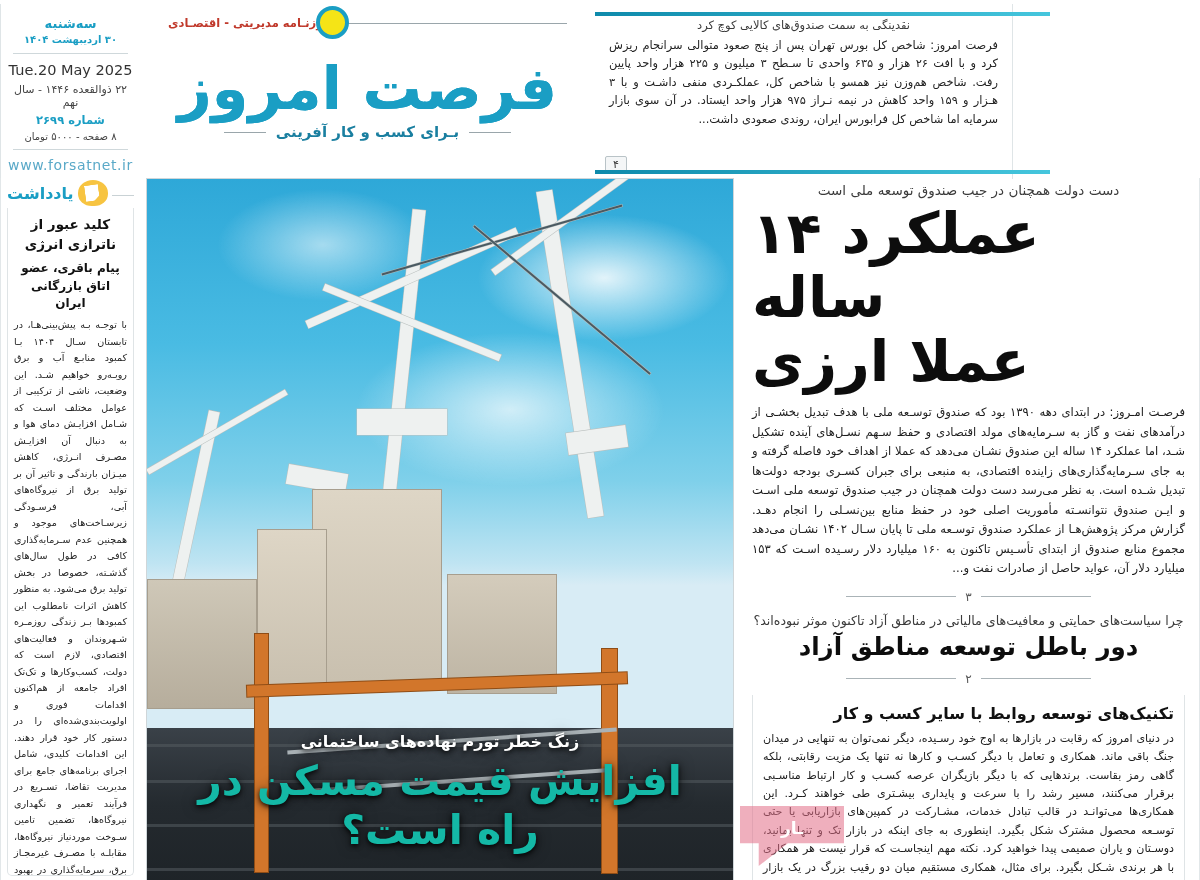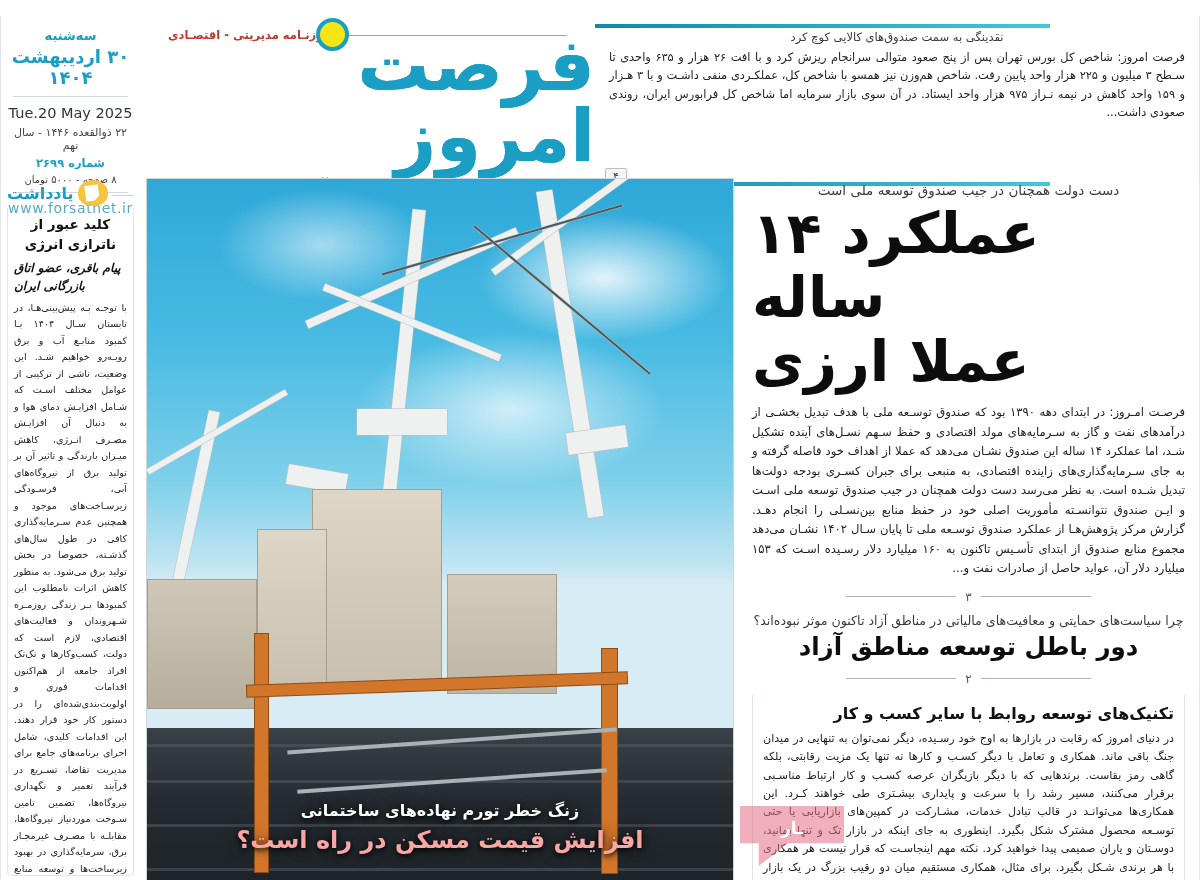--- a/index.html
+++ b/index.html
@@ -15,7 +15,7 @@
 
   
   .masthead{
-    position:absolute;left:0;top:16px;width:1200px;height:175px;
+    position:absolute;left:0;top:4px;width:1013px;height:175px;
     display:flex;flex-direction:row-reverse;
   }
 

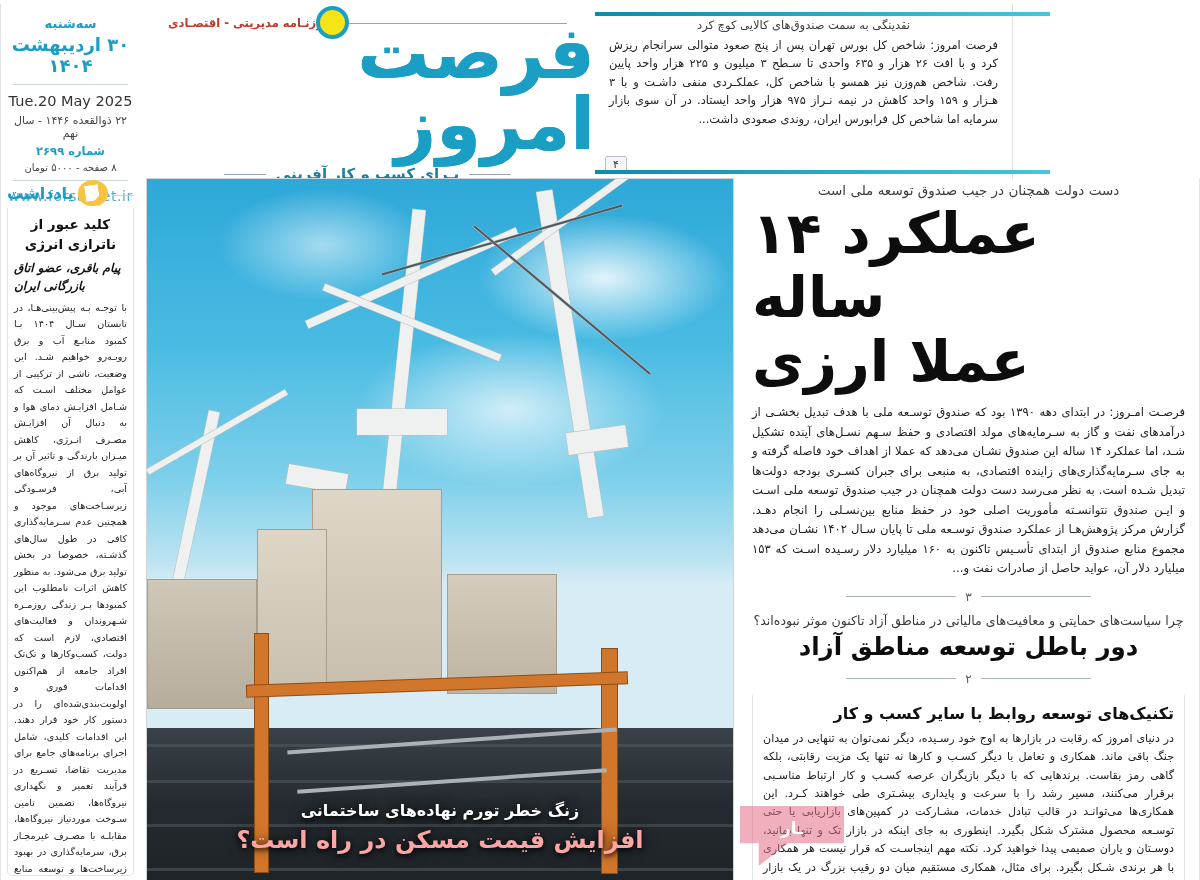--- a/index.html
+++ b/index.html
@@ -30,7 +30,7 @@
     color:#1a9ec4;font-size:13px;font-weight:bold;letter-spacing:.2px;margin-top:4px;
   }
   .dateblock .fadate{
-    color:#1a9ec4;font-size:18px;font-weight:bold;margin-top:3px;
+    color:#1a9ec4;font-size:10px;font-weight:bold;margin-top:3px;
   }
   .dateblock .sep{
     height:1px;background:#cfd8db;margin:8px 6px;

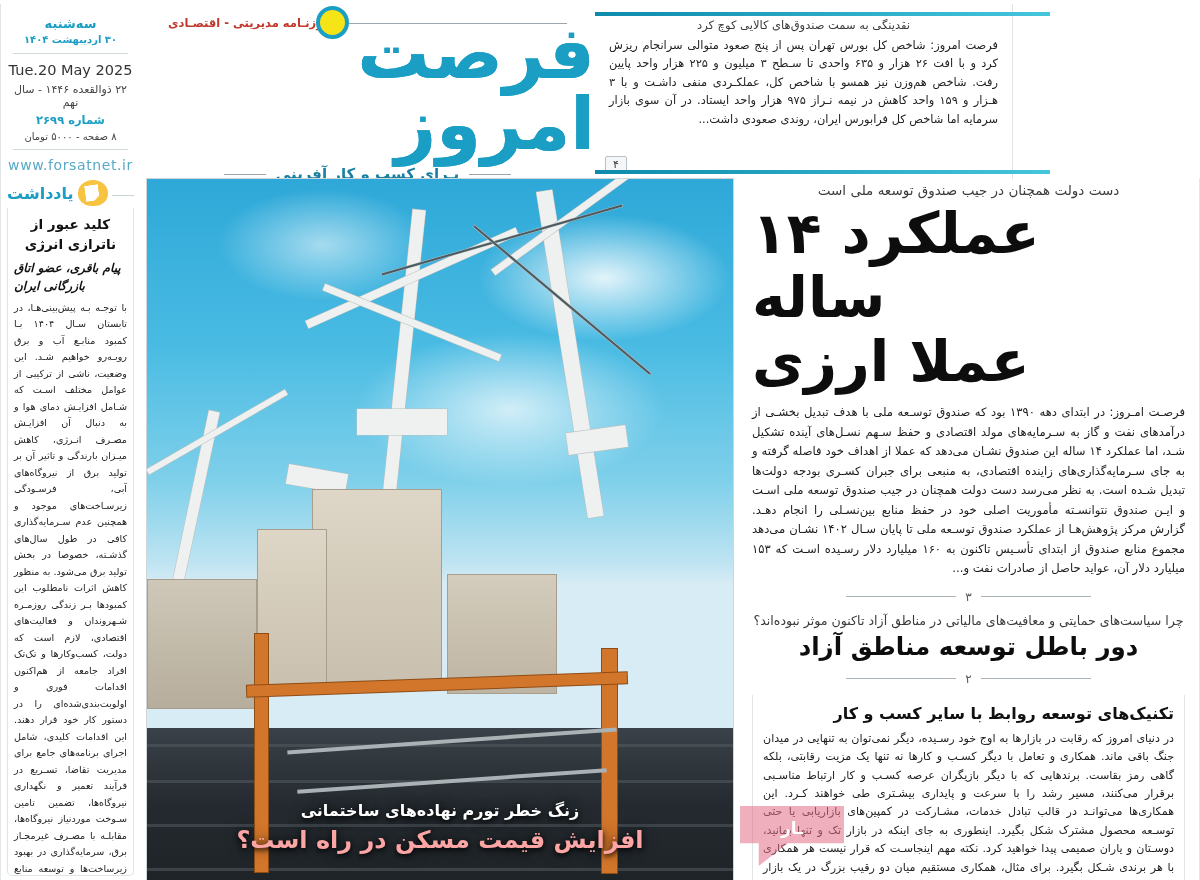--- a/index.html
+++ b/index.html
@@ -63,7 +63,7 @@
   }
   .kicker .kline{flex:1;height:1px;background:#9aa6ab;}
   .logoname{
-    font-size:72px;line-height:.98;font-weight:bold;color:#1a9ec4;
+    font-size:59px;line-height:.98;font-weight:bold;color:#1a9ec4;
     margin-top:18px;letter-spacing:-1px;
     text-shadow:0 0 0 #1a9ec4;
   }

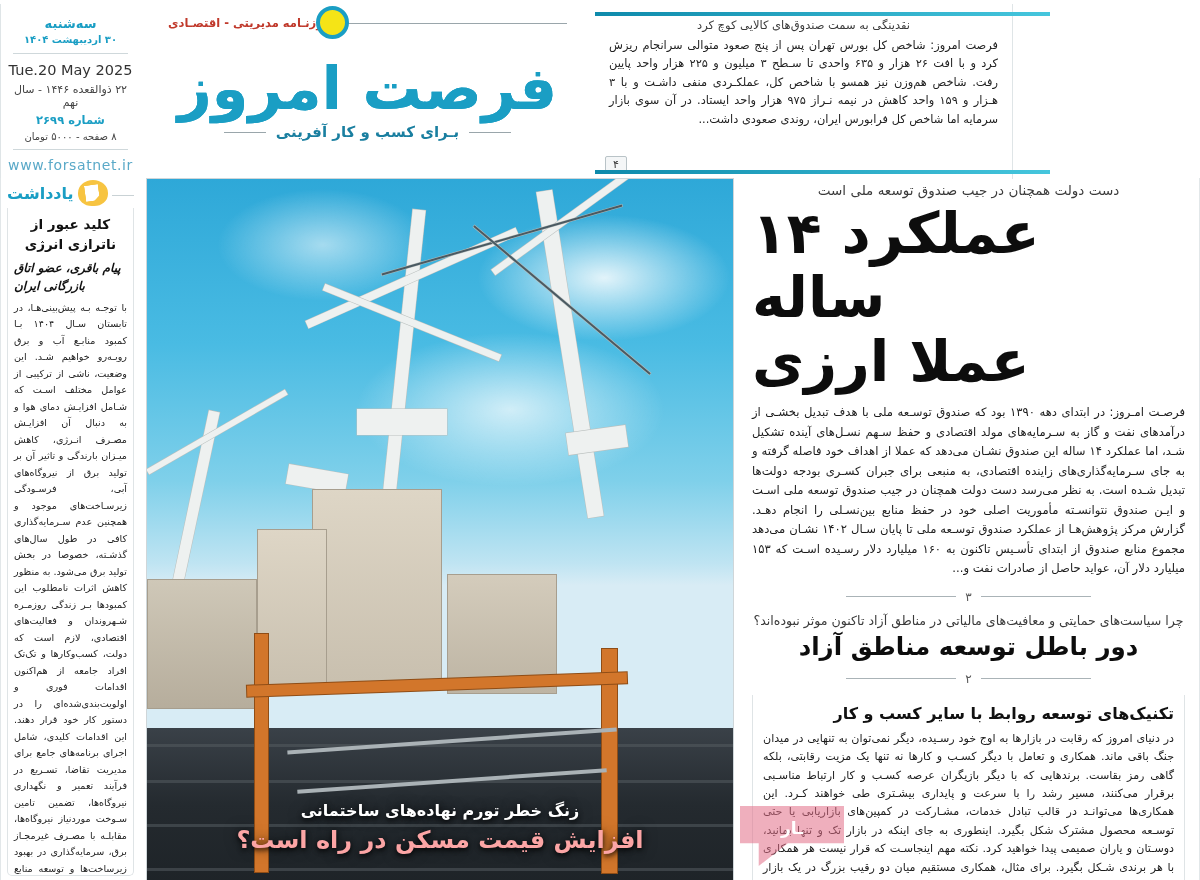--- a/index.html
+++ b/index.html
@@ -147,9 +147,8 @@
     text-align:center;font-size:13.5px;font-weight:bold;color:#111;line-height:1.45;
   }
   .note-author{
-    text-align:left;font-size:12px;font-weight:bold;color:#111;line-height:1.45;
+    text-align:center;font-size:12px;font-weight:bold;color:#111;line-height:1.45;
     margin-top:6px;
-    font-style:italic;
   }
   .note-body{
     font-size:9.6px;line-height:1.72;text-align:justify;color:#222;margin-top:5px;

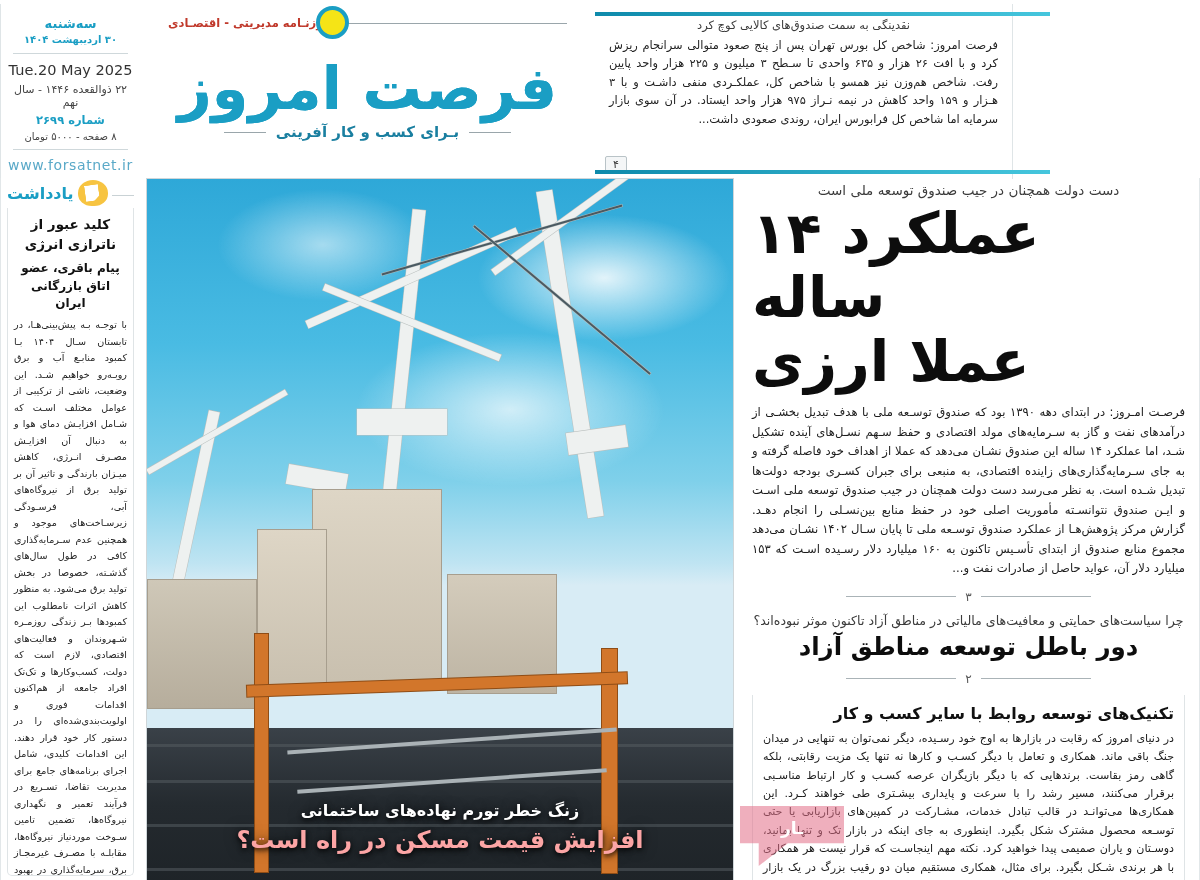--- a/index.html
+++ b/index.html
@@ -192,7 +192,7 @@
     text-shadow:0 2px 5px rgba(0,0,0,.85),0 0 14px rgba(0,0,0,.6);
   }
   .cap-over{color:#fff;font-size:16px;font-weight:bold;margin-bottom:6px;}
-  .cap-main{color:#fca5a5;font-size:24px;font-weight:bold;line-height:1.2;}
+  .cap-main{color:#14b8a6;font-size:41px;font-weight:bold;line-height:1.2;}
   .photo-badge{
     position:absolute;right:10px;bottom:9px;
     background:#f2f4f5;border:1px solid #c7cfd2;color:#333;

